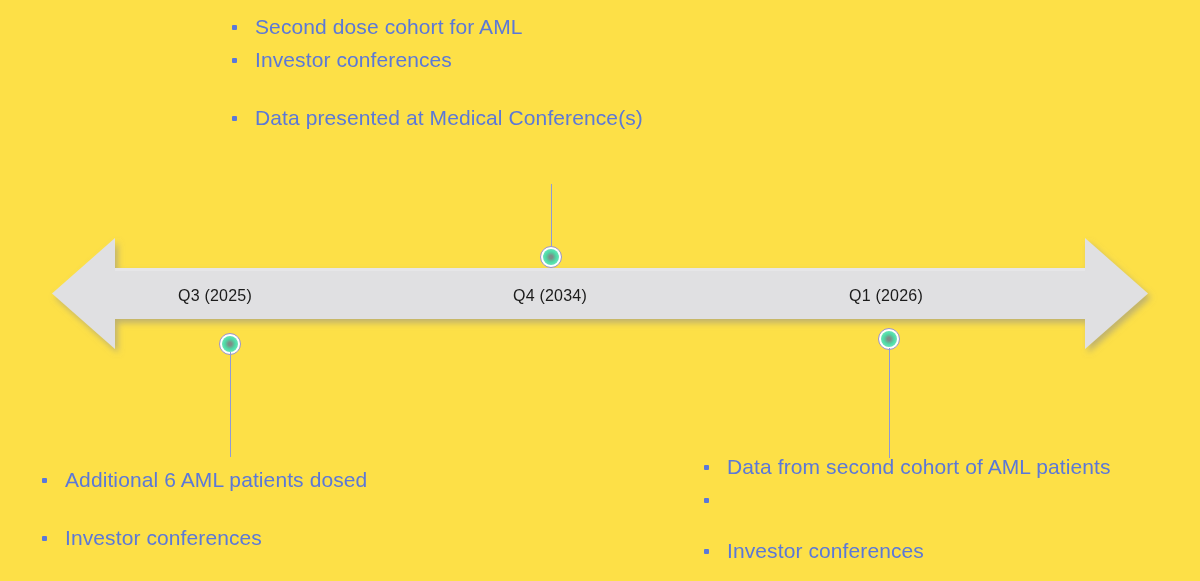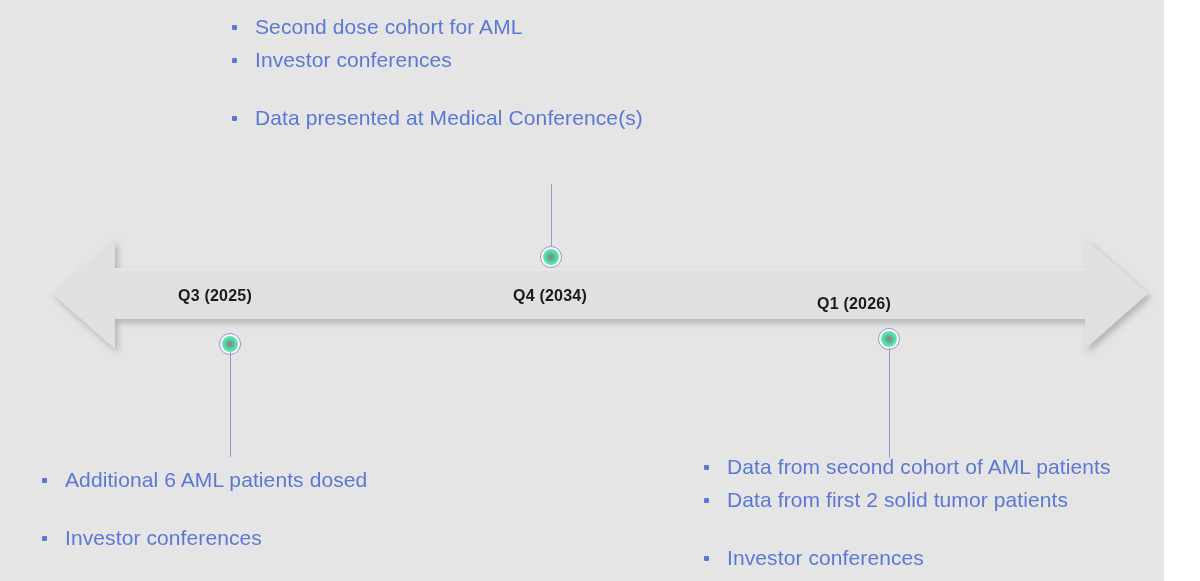--- a/index.html
+++ b/index.html
@@ -15,8 +15,9 @@
     position: relative;
     width: 1164px;
     height: 581px;
-    background: #e5e5e5;
+    background: #fde047;
     overflow: hidden;
+    padding-left: 36px;
   }
 
   

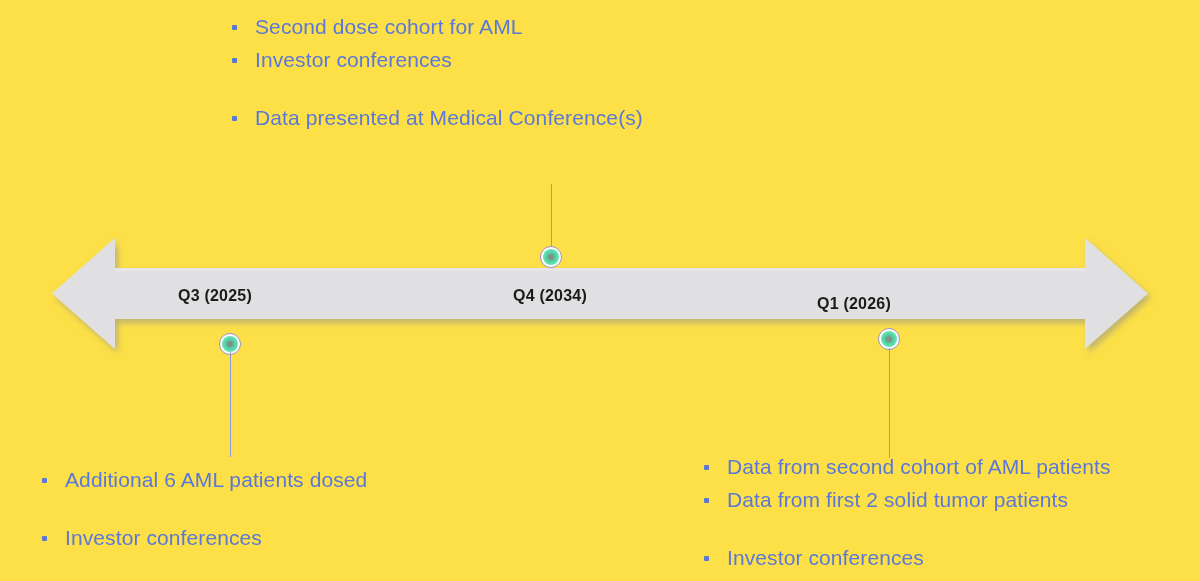--- a/index.html
+++ b/index.html
@@ -39,7 +39,7 @@
     position: absolute;
     font-family: "Liberation Sans", sans-serif;
     font-size: 16px;
-    font-weight: bold;
+    font-weight: normal;
     color: #1b1b1b;
     letter-spacing: 0.2px;
     white-space: nowrap;

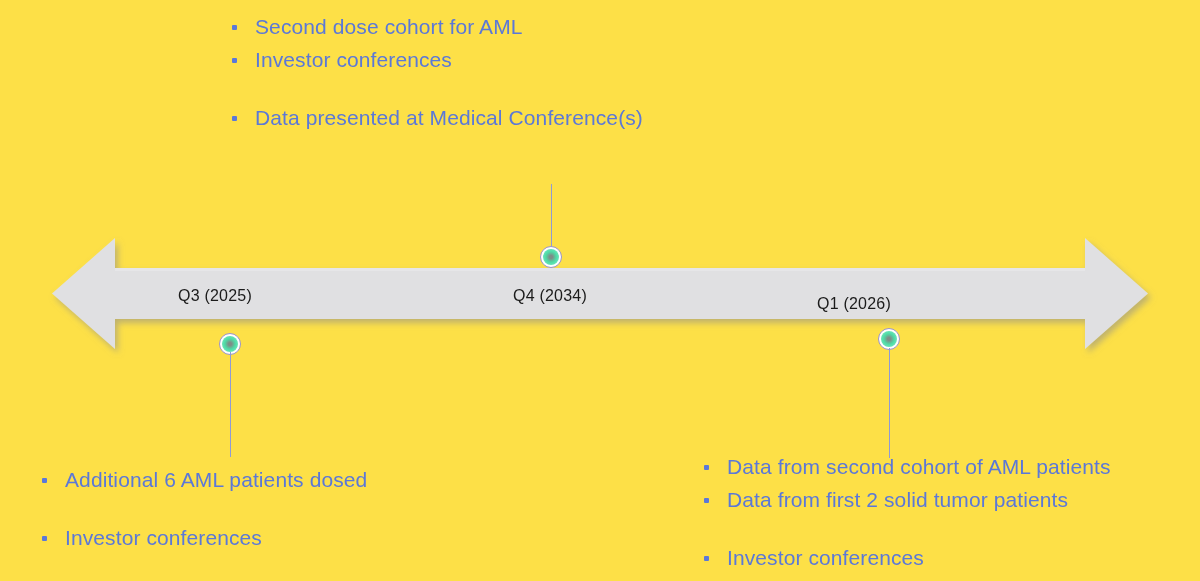--- a/index.html
+++ b/index.html
@@ -154,7 +154,7 @@
 
   <div class="q-label" style="left:215px; top:287px;">Q3 (2025)</div>
   <div class="q-label" style="left:550px; top:287px;">Q4 (2034)</div>
-  <div class="q-label" style="left:854px; top:287px;margin-top:8px;">Q1 (2026)</div>
+  <div class="q-label" style="left:886px; top:287px;">Q1 (2026)</div>
 
   <div class="marker" style="left:551px; top:257px;">
     <span class="ring"></span>

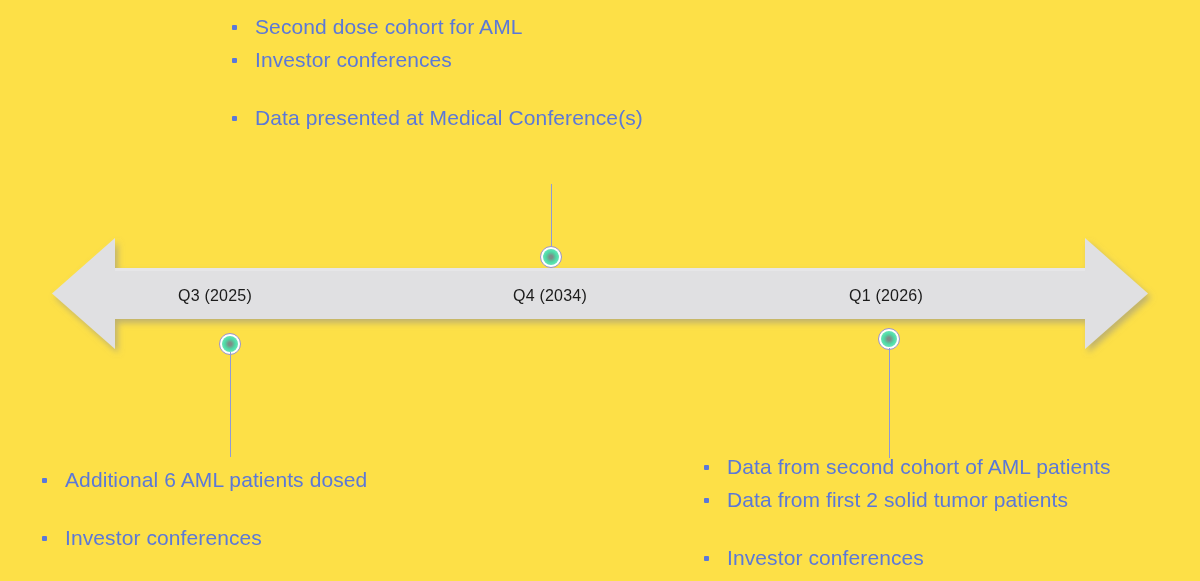--- a/index.html
+++ b/index.html
@@ -192,7 +192,6 @@
     </div>
     <div class="bullet-row">
       <span class="bullet-mark"></span>
-      <span class="bullet-text">Data from first 2 solid tumor patients</span>
     </div>
     <div class="bullet-row">
       <span class="bullet-mark"></span>

